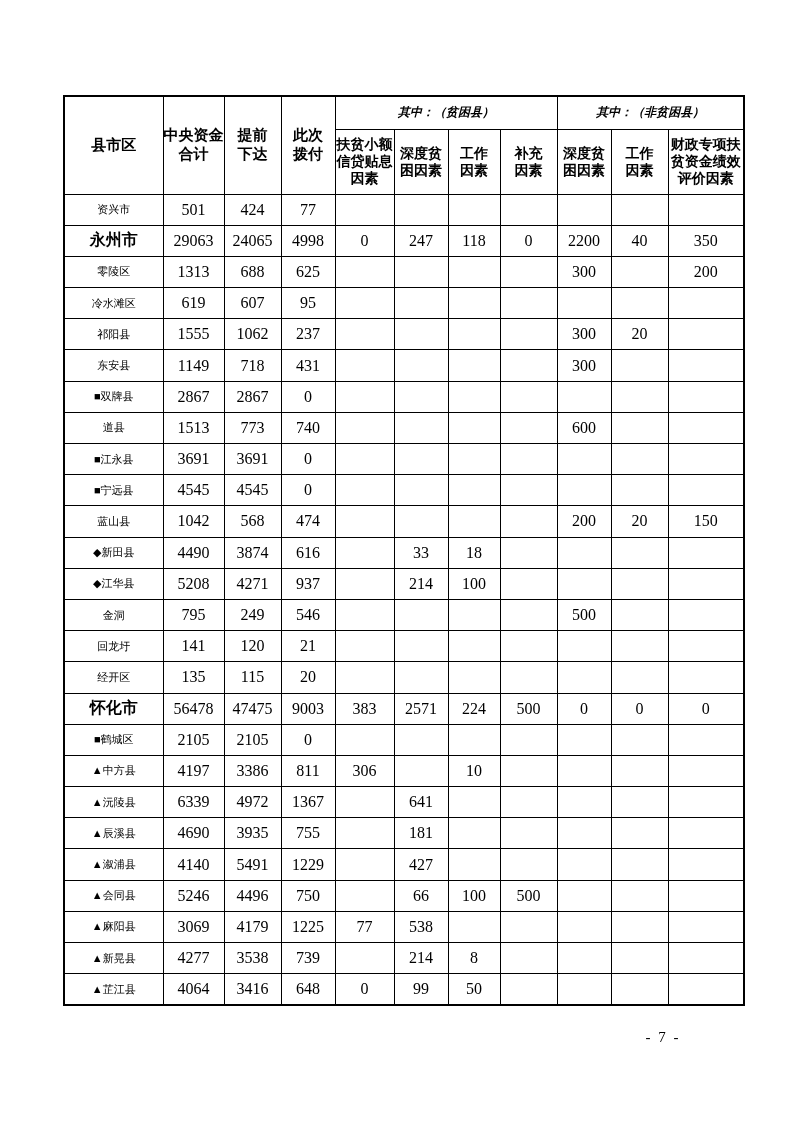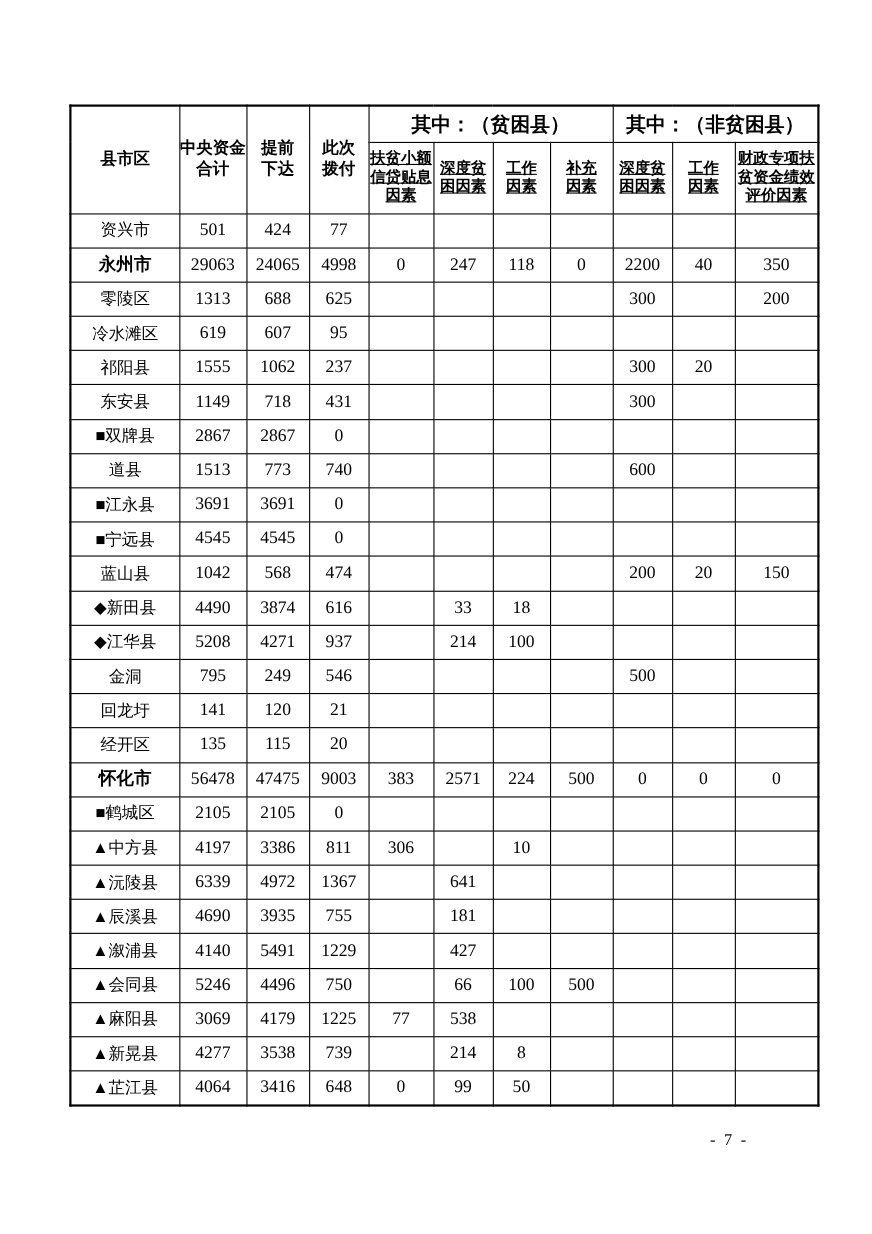--- a/index.html
+++ b/index.html
@@ -41,9 +41,10 @@
   }
   th.h-group {
     font-weight: bold;
-    font-size: 18px;
+    font-size: 12px;
     text-align: left;
     padding-left: 4px;
+    font-style: italic;
   }
   th.h-sub {
     font-weight: bold;

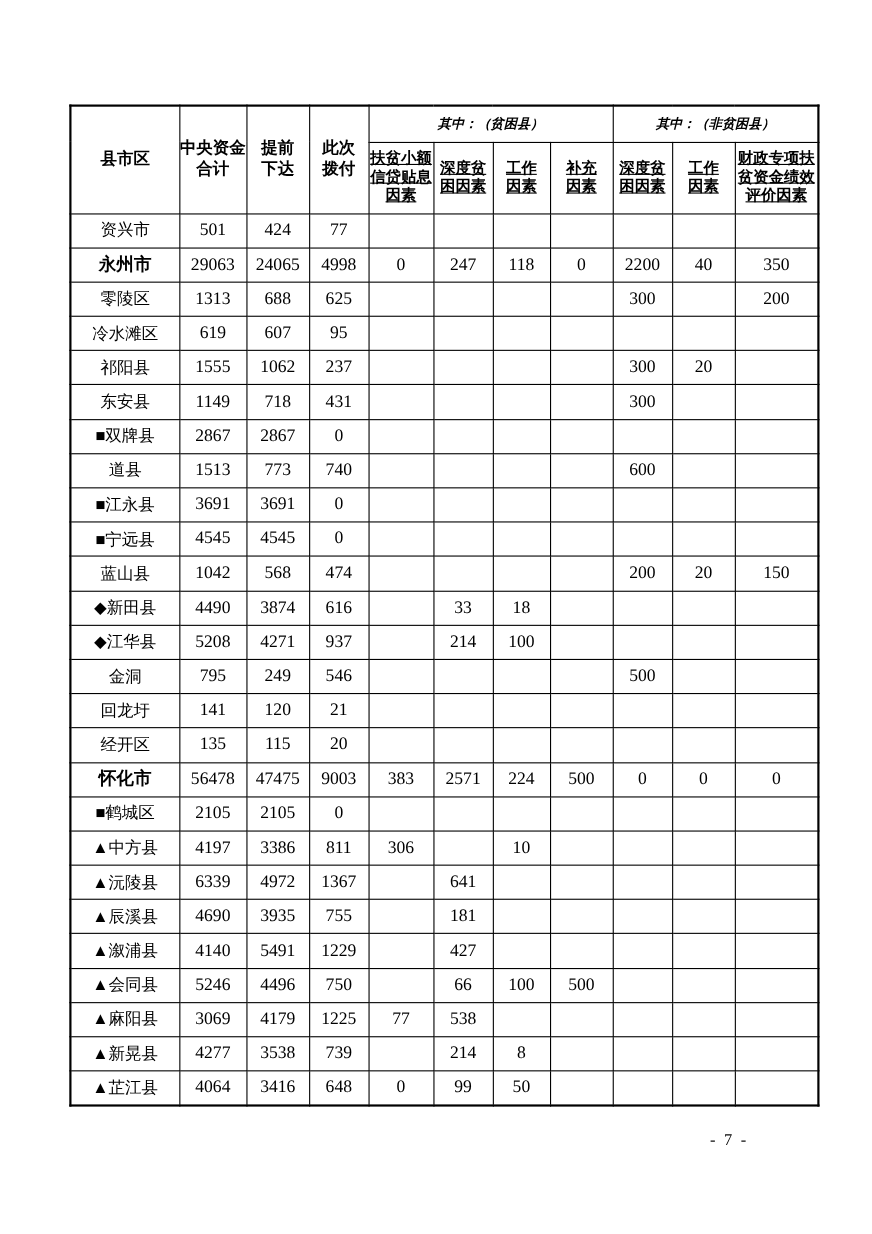--- a/index.html
+++ b/index.html
@@ -32,7 +32,7 @@
     overflow: hidden;
   }
   thead tr.group-row { height: 33px; }
-  thead tr.sub-row  { height: 65px; text-decoration: underline; }
+  thead tr.sub-row  { height: 65px; }
   th.h-main {
     font-weight: bold;
     font-size: 15px;

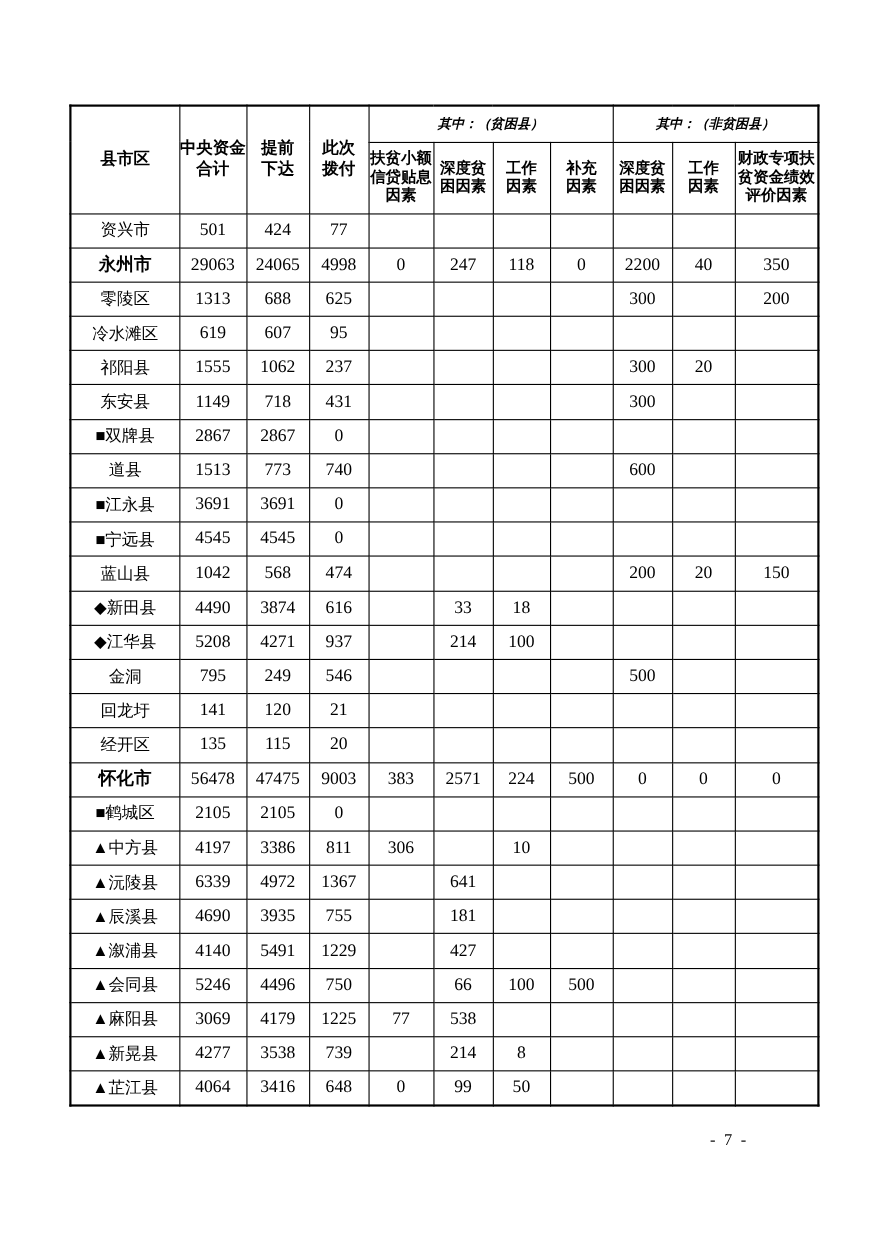--- a/index.html
+++ b/index.html
@@ -53,7 +53,7 @@
     white-space: pre-line;
   }
   tbody tr { height: 31.2px; }
-  td.name { font-size: 15px; }
+  td.name { font-size: 11px; }
   td.num  { font-size: 16px; }
   tr.city-row td.name { font-weight: bold; font-size: 16px; }
   .page-number {

